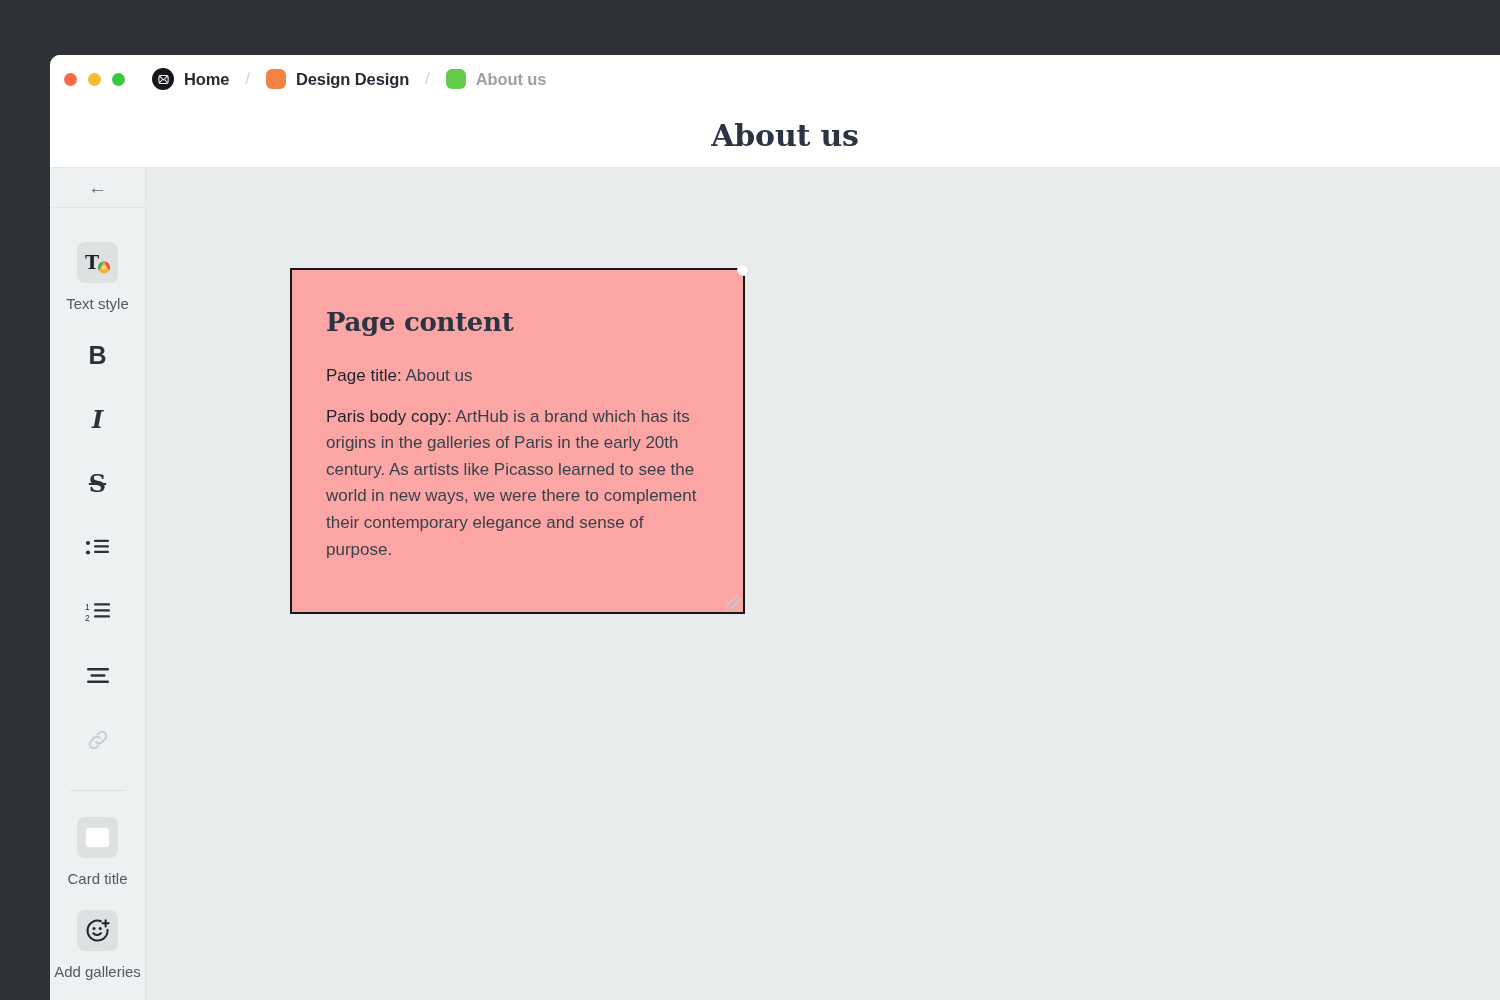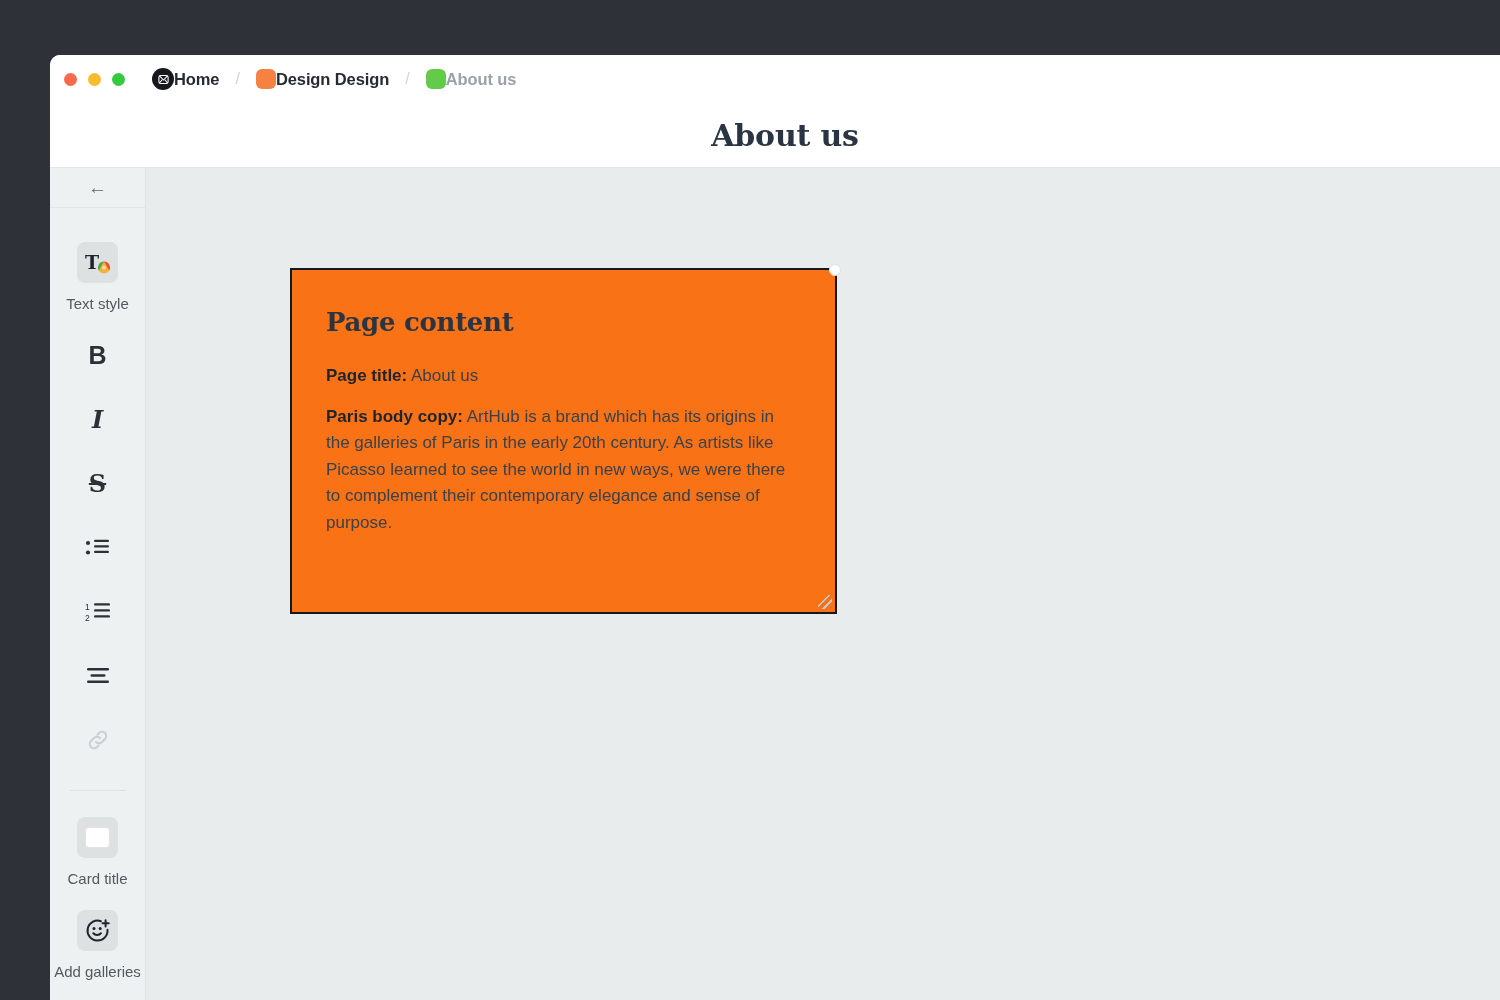--- a/index.html
+++ b/index.html
@@ -38,7 +38,7 @@
   .tl.green  { background: #35c940; }
 
   .breadcrumb { display: flex; align-items: center; gap: 0px; }
-  .crumb { display: flex; align-items: center; }
+  .crumb { display: flex; align-items: center; gap: 10px; }
   .crumb-label {
     font-size: 16.5px;
     font-weight: bold;

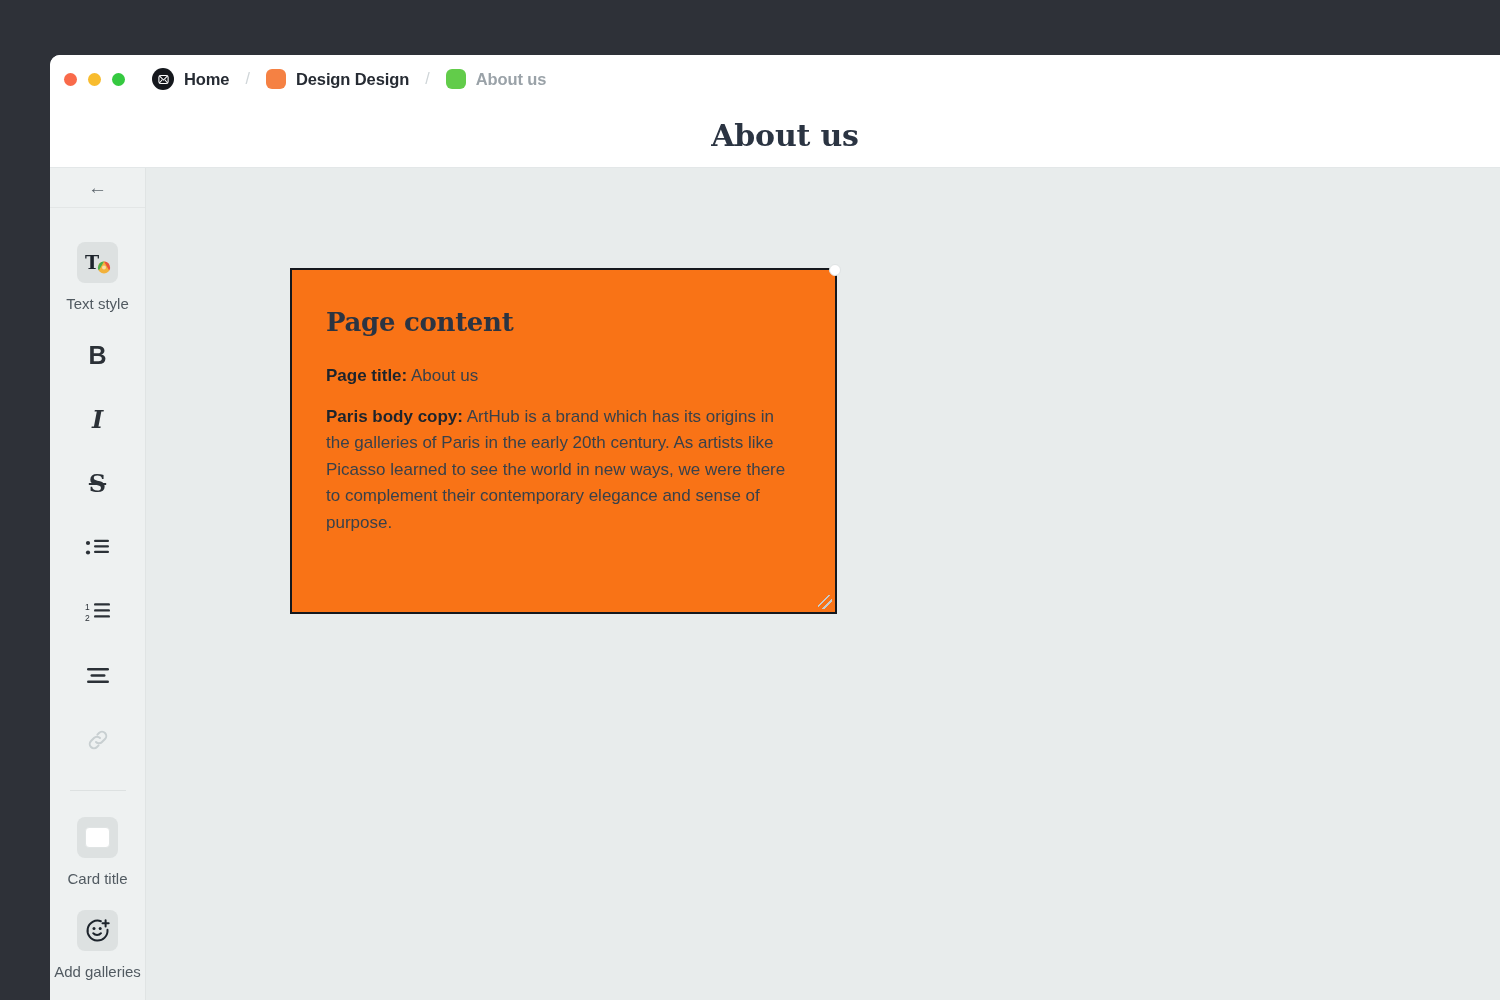--- a/index.html
+++ b/index.html
@@ -166,9 +166,9 @@
     position: absolute;
     left: 144px;
     top: 100px;
-    width: 547px;
+    width: 455px;
     height: 346px;
-    background: #f97316;
+    background: #fca5a5;
     border: 2.5px solid #15181d;
   }
   .card-inner { padding: 37px 34px 0 34px; }

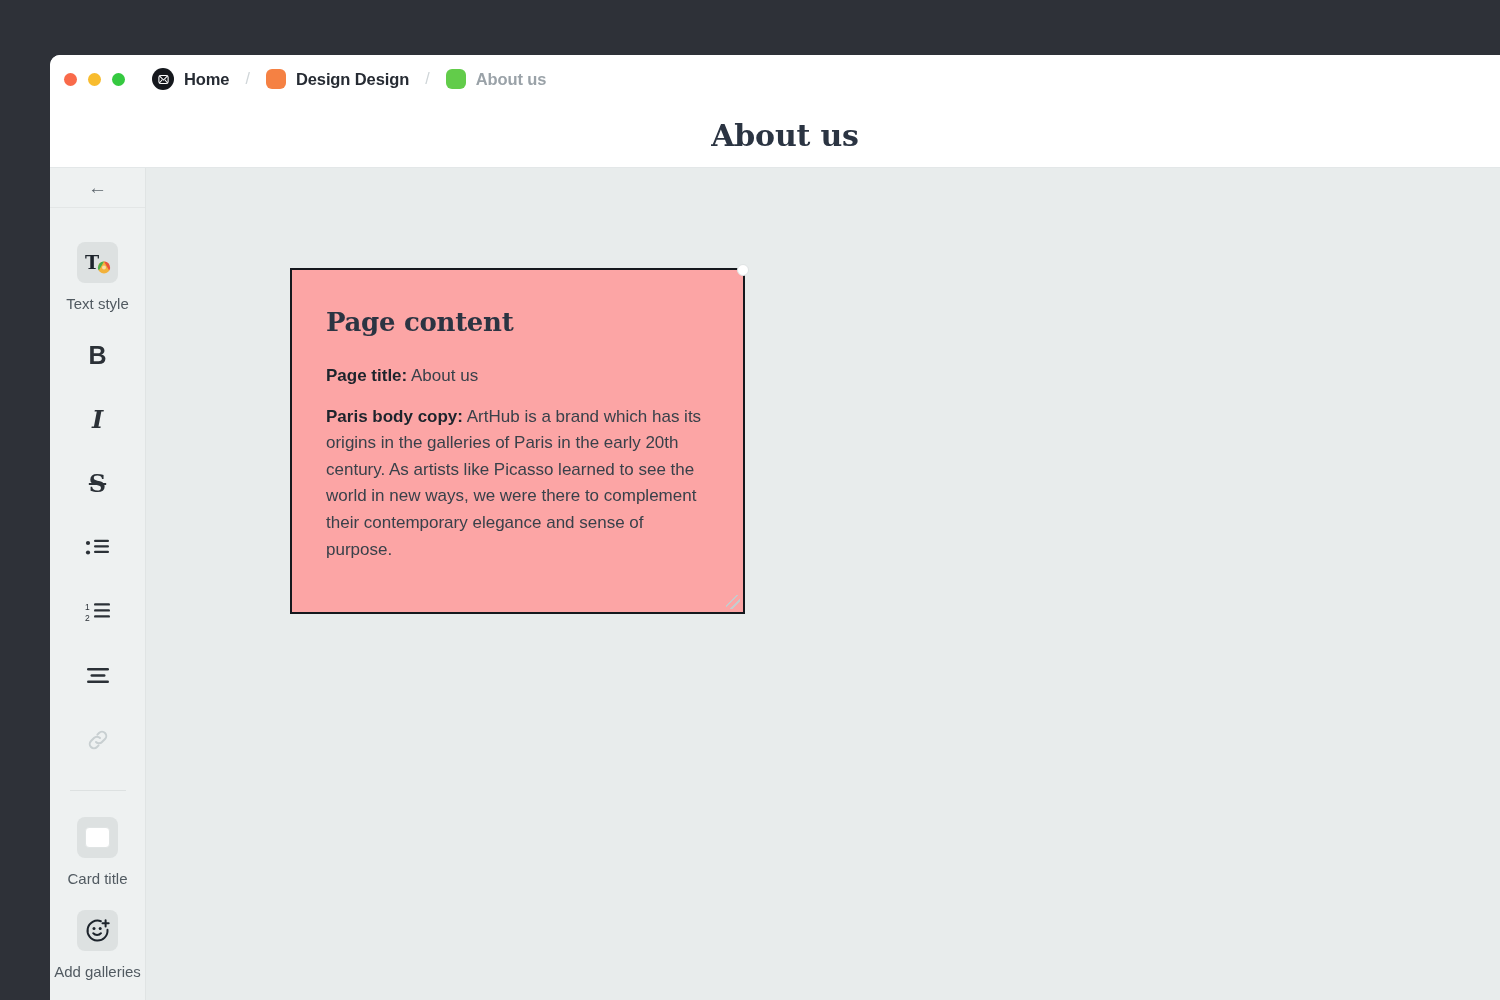--- a/index.html
+++ b/index.html
@@ -186,7 +186,7 @@
     color: #39414a;
     margin-bottom: 14px;
   }
-  .card-para b { color: #1d242c; font-weight: bold; }
+  .card-para b { color: #1d242c; font-weight: normal; }
 
   .handle-tr {
     position: absolute;

